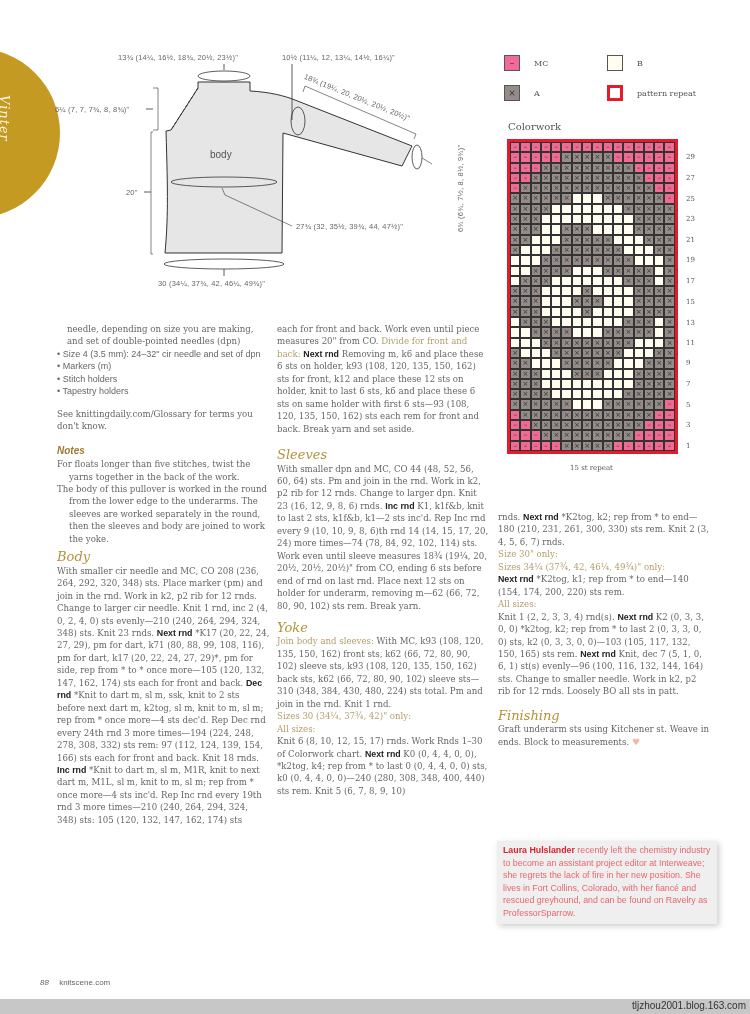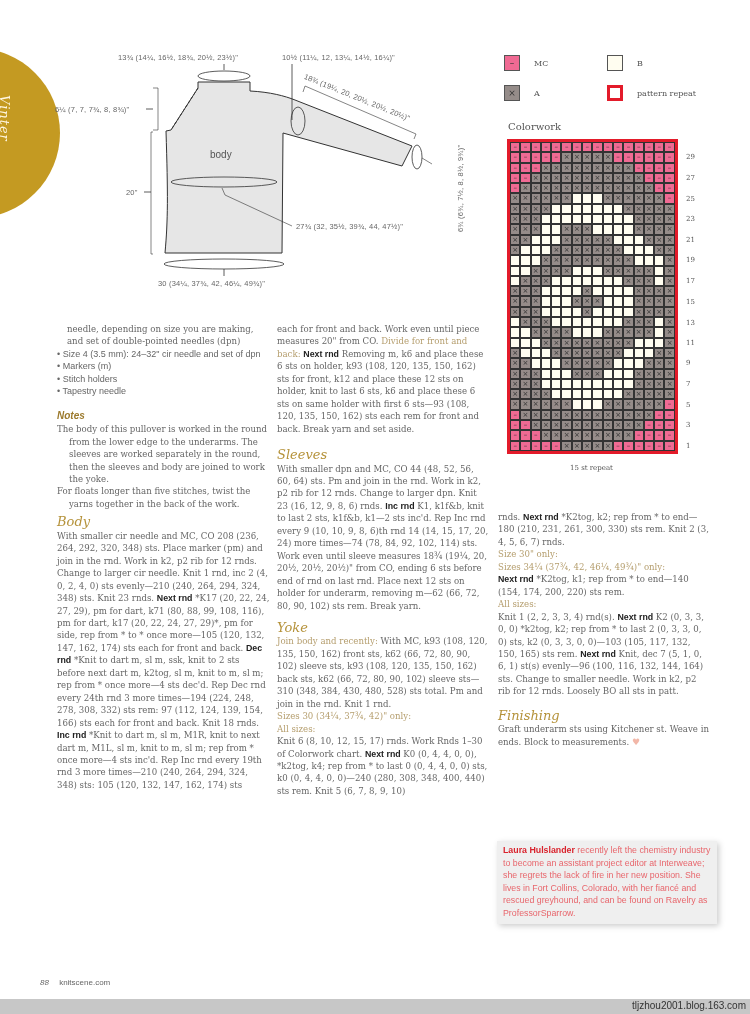--- a/index.html
+++ b/index.html
@@ -599,7 +599,7 @@
   <p class="bullet">• <span>Size 4 (3.5 mm): 24–32" cir needle and set of dpn</span></p>
   <p class="bullet">• <span>Markers (m)</span></p>
   <p class="bullet">• <span>Stitch holders</span></p>
-  <p class="bullet">• <span>Tapestry needle</span></p>
+  <p class="bullet">• <span>Tapestry holders</span></p>
   <div class="notes-hd" style="margin-top:12px">Notes</div>
   <p class="indent">The body of this pullover is worked in the round from the lower edge to the underarms. The sleeves are worked separately in the round, then the sleeves and body are joined to work the yoke.</p>
   <p class="indent">For floats longer than five stitches, twist the yarns together in the back of the work.</p>

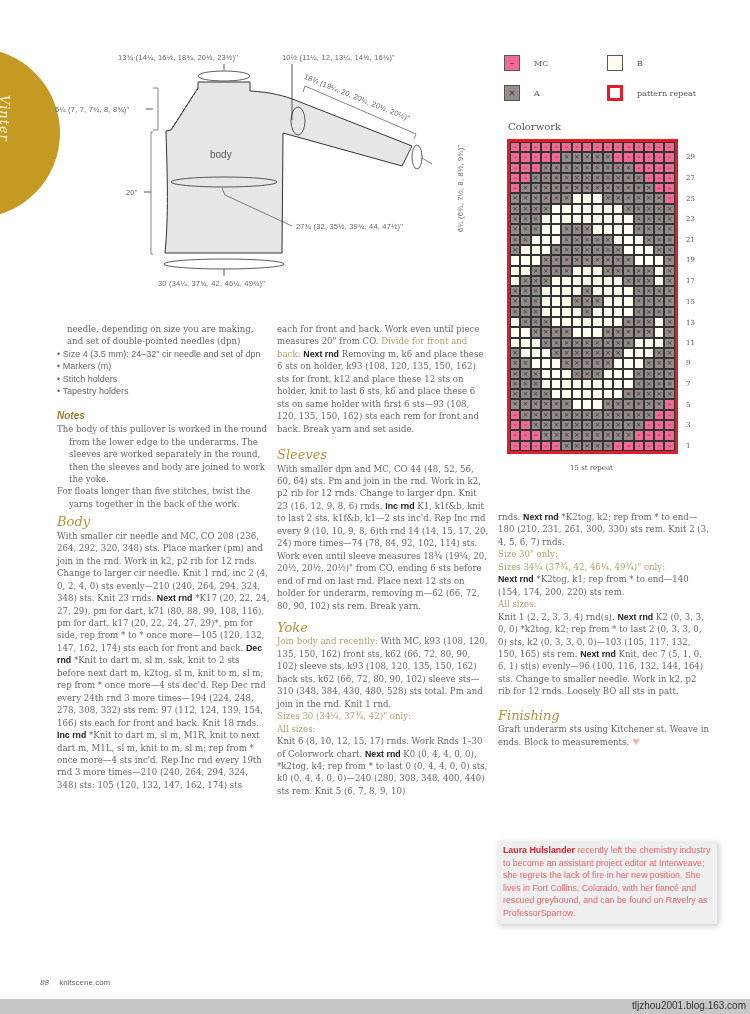--- a/index.html
+++ b/index.html
@@ -600,6 +600,7 @@
   <p class="bullet">• <span>Markers (m)</span></p>
   <p class="bullet">• <span>Stitch holders</span></p>
   <p class="bullet">• <span>Tapestry holders</span></p>
+  <p style="margin-top:10px">See knittingdaily.com/Glossary for terms you don't know.</p>
   <div class="notes-hd" style="margin-top:12px">Notes</div>
   <p class="indent">The body of this pullover is worked in the round from the lower edge to the underarms. The sleeves are worked separately in the round, then the sleeves and body are joined to work the yoke.</p>
   <p class="indent">For floats longer than five stitches, twist the yarns together in the back of the work.</p>

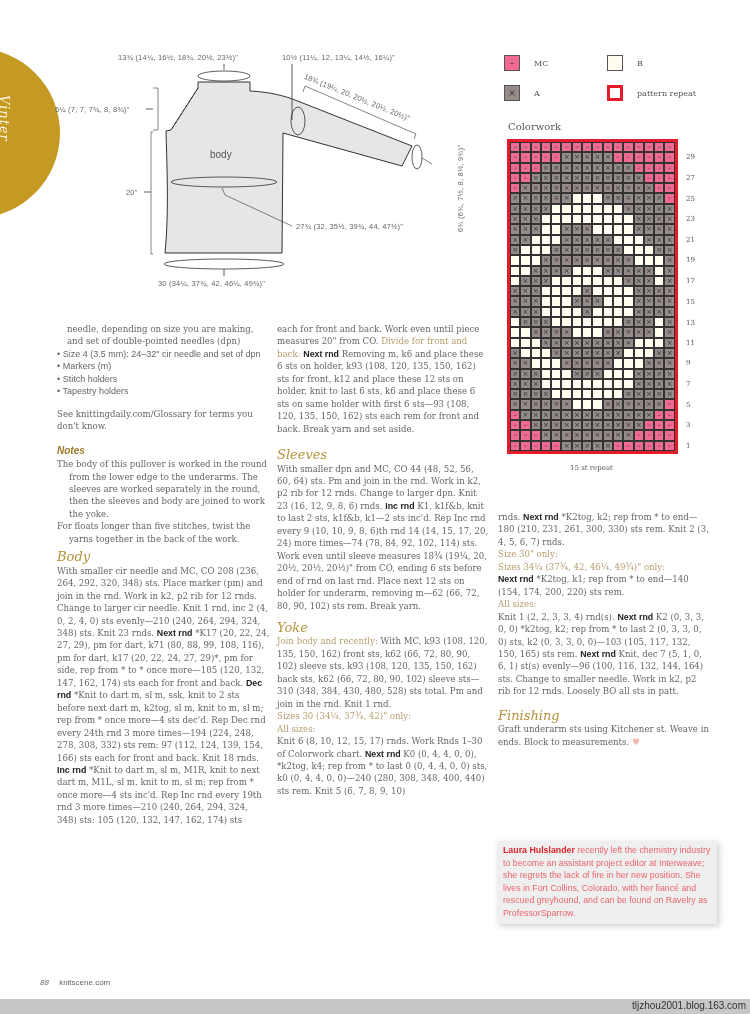--- a/index.html
+++ b/index.html
@@ -602,8 +602,8 @@
   <p class="bullet">• <span>Tapestry holders</span></p>
   <p style="margin-top:10px">See knittingdaily.com/Glossary for terms you don't know.</p>
   <div class="notes-hd" style="margin-top:12px">Notes</div>
+  <p class="indent">For floats longer than five stitches, twist the yarns together in the back of the work.</p>
   <p class="indent">The body of this pullover is worked in the round from the lower edge to the underarms. The sleeves are worked separately in the round, then the sleeves and body are joined to work the yoke.</p>
-  <p class="indent">For floats longer than five stitches, twist the yarns together in the back of the work.</p>
   <div class="hd">Body</div>
   <p><span>With smaller cir needle and MC, CO 208 (236, 264, 292, 320, 348) sts. Place marker (pm) and join in the rnd. Work in k2, p2 rib for 12 rnds. Change to larger cir needle. Knit 1 rnd, inc 2 (4, 0, 2, 4, 0) sts evenly—210 (240, 264, 294, 324, 348) sts. Knit 23 rnds. </span><span class="b">Next rnd</span><span> *K17 (20, 22, 24, 27, 29), pm for dart, k71 (80, 88, 99, 108, 116), pm for dart, k17 (20, 22, 24, 27, 29)*, pm for side, rep from * to * once more—105 (120, 132, 147, 162, 174) sts each for front and back. </span><span class="b">Dec rnd</span><span> *Knit to dart m, sl m, ssk, knit to 2 sts before next dart m, k2tog, sl m, knit to m, sl m; rep from * once more—4 sts dec'd. Rep Dec rnd every 24th rnd 3 more times—194 (224, 248, 278, 308, 332) sts rem: 97 (112, 124, 139, 154, 166) sts each for front and back. Knit 18 rnds. </span><span class="b">Inc rnd</span><span> *Knit to dart m, sl m, M1R, knit to next dart m, M1L, sl m, knit to m, sl m; rep from * once more—4 sts inc'd. Rep Inc rnd every 19th rnd 3 more times—210 (240, 264, 294, 324, 348) sts: 105 (120, 132, 147, 162, 174) sts</span></p>
 </div>

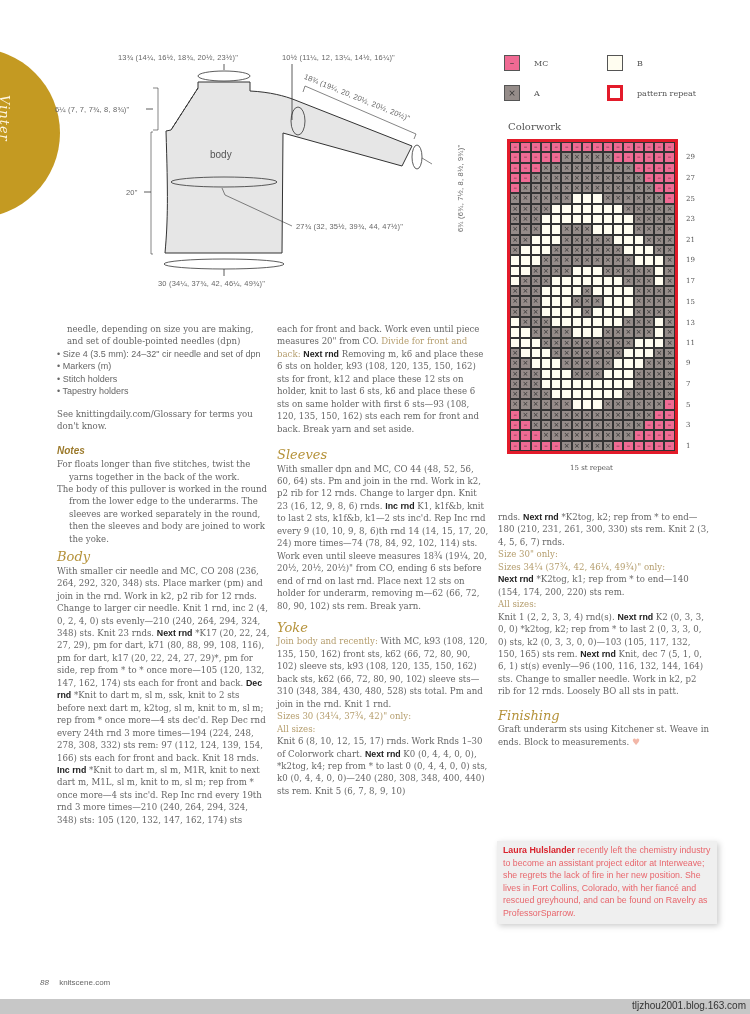--- a/index.html
+++ b/index.html
@@ -613,7 +613,7 @@
   <div class="hd" style="margin-top:14px">Sleeves</div>
   <p><span>With smaller dpn and MC, CO 44 (48, 52, 56, 60, 64) sts. Pm and join in the rnd. Work in k2, p2 rib for 12 rnds. Change to larger dpn. Knit 23 (16, 12, 9, 8, 6) rnds. </span><span class="b">Inc rnd</span><span> K1, k1f&amp;b, knit to last 2 sts, k1f&amp;b, k1—2 sts inc'd. Rep Inc rnd every 9 (10, 10, 9, 8, 6)th rnd 14 (14, 15, 17, 20, 24) more times—74 (78, 84, 92, 102, 114) sts. Work even until sleeve measures 18¾ (19¼, 20, 20½, 20½, 20½)" from CO, ending 6 sts before end of rnd on last rnd. Place next 12 sts on holder for underarm, removing m—62 (66, 72, 80, 90, 102) sts rem. Break yarn.</span></p>
   <div class="hd" style="margin-top:10px">Yoke</div>
-  <p><span class="gold">Join body and recently:</span><span> With MC, k93 (108, 120, 135, 150, 162) front sts, k62 (66, 72, 80, 90, 102) sleeve sts, k93 (108, 120, 135, 150, 162) back sts, k62 (66, 72, 80, 90, 102) sleeve sts—310 (348, 384, 430, 480, 528) sts total. Pm and join in the rnd. Knit 1 rnd.</span></p>
+  <p><span class="gold">Join body and sleeves:</span><span> With MC, k93 (108, 120, 135, 150, 162) front sts, k62 (66, 72, 80, 90, 102) sleeve sts, k93 (108, 120, 135, 150, 162) back sts, k62 (66, 72, 80, 90, 102) sleeve sts—310 (348, 384, 430, 480, 528) sts total. Pm and join in the rnd. Knit 1 rnd.</span></p>
   <p class="gold">Sizes 30 (34¼, 37¾, 42)" only:</p>
   <p class="gold">All sizes:</p>
   <p><span>Knit 6 (8, 10, 12, 15, 17) rnds. Work Rnds 1–30 of Colorwork chart. </span><span class="b">Next rnd</span><span> K0 (0, 4, 4, 0, 0), *k2tog, k4; rep from * to last 0 (0, 4, 4, 0, 0) sts, k0 (0, 4, 4, 0, 0)—240 (280, 308, 348, 400, 440) sts rem. Knit 5 (6, 7, 8, 9, 10)</span></p>

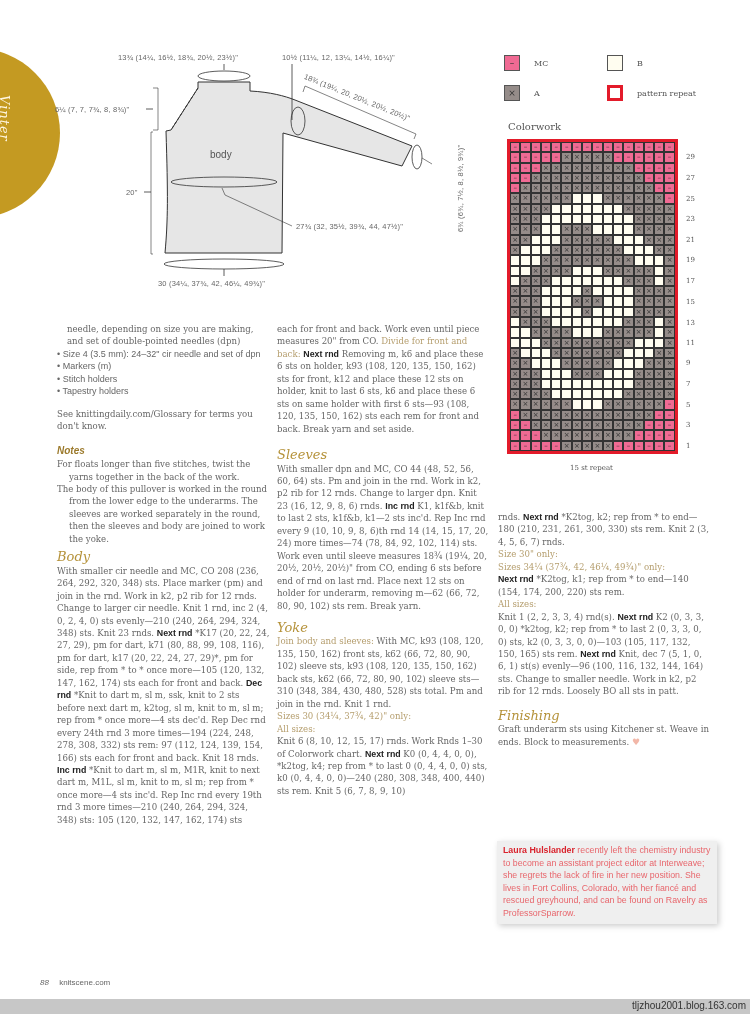--- a/index.html
+++ b/index.html
@@ -613,7 +613,7 @@
   <div class="hd" style="margin-top:14px">Sleeves</div>
   <p><span>With smaller dpn and MC, CO 44 (48, 52, 56, 60, 64) sts. Pm and join in the rnd. Work in k2, p2 rib for 12 rnds. Change to larger dpn. Knit 23 (16, 12, 9, 8, 6) rnds. </span><span class="b">Inc rnd</span><span> K1, k1f&amp;b, knit to last 2 sts, k1f&amp;b, k1—2 sts inc'd. Rep Inc rnd every 9 (10, 10, 9, 8, 6)th rnd 14 (14, 15, 17, 20, 24) more times—74 (78, 84, 92, 102, 114) sts. Work even until sleeve measures 18¾ (19¼, 20, 20½, 20½, 20½)" from CO, ending 6 sts before end of rnd on last rnd. Place next 12 sts on holder for underarm, removing m—62 (66, 72, 80, 90, 102) sts rem. Break yarn.</span></p>
   <div class="hd" style="margin-top:10px">Yoke</div>
-  <p><span class="gold">Join body and sleeves:</span><span> With MC, k93 (108, 120, 135, 150, 162) front sts, k62 (66, 72, 80, 90, 102) sleeve sts, k93 (108, 120, 135, 150, 162) back sts, k62 (66, 72, 80, 90, 102) sleeve sts—310 (348, 384, 430, 480, 528) sts total. Pm and join in the rnd. Knit 1 rnd.</span></p>
+  <p><span class="gold">Join body and sleeves:</span><span> With MC, k93 (108, 120, 135, 150, 162) front sts, k62 (66, 72, 80, 90, 102) sleeve sts, k93 (108, 120, 135, 150, 162) back sts, k62 (66, 72, 80, 90, 102) sleeve sts—310 (348, 384, 430, 480, 224) sts total. Pm and join in the rnd. Knit 1 rnd.</span></p>
   <p class="gold">Sizes 30 (34¼, 37¾, 42)" only:</p>
   <p class="gold">All sizes:</p>
   <p><span>Knit 6 (8, 10, 12, 15, 17) rnds. Work Rnds 1–30 of Colorwork chart. </span><span class="b">Next rnd</span><span> K0 (0, 4, 4, 0, 0), *k2tog, k4; rep from * to last 0 (0, 4, 4, 0, 0) sts, k0 (0, 4, 4, 0, 0)—240 (280, 308, 348, 400, 440) sts rem. Knit 5 (6, 7, 8, 9, 10)</span></p>

